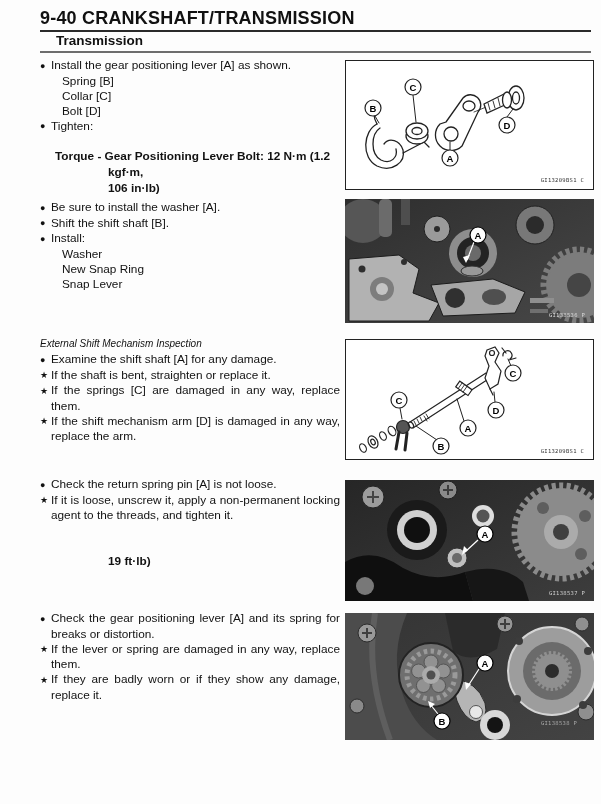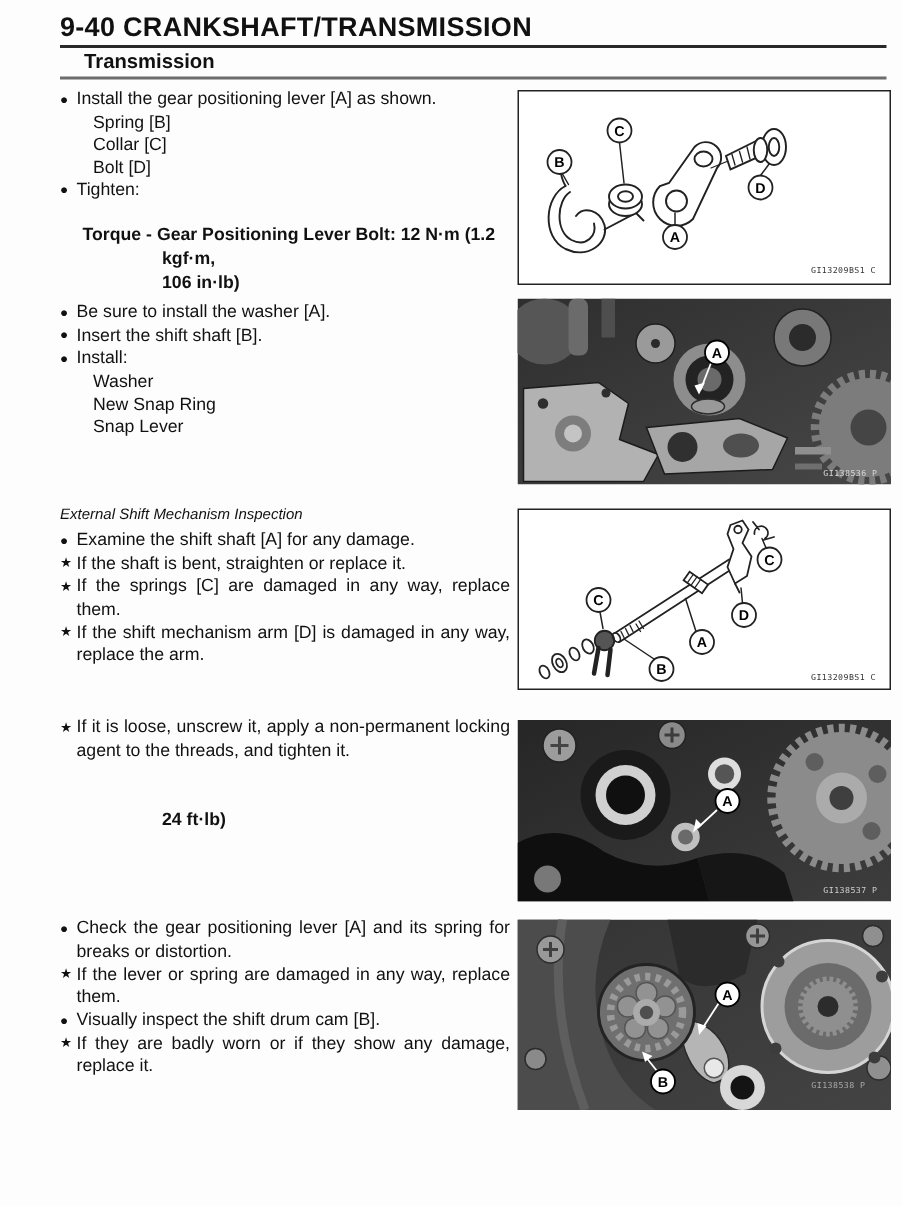--- a/index.html
+++ b/index.html
@@ -52,7 +52,7 @@
 
 <div class="txtblock" id="b2">
   <p class="item"><span class="mk">●</span><span>Be sure to install the washer [A].</span></p>
-  <p class="item"><span class="mk">●</span><span>Insert the shift shaft [B].</span></p>
+  <p class="item"><span class="mk">●</span><span>Shift the shift shaft [B].</span></p>
   <p class="item"><span class="mk">●</span><span>Install:</span></p>
   <p class="item sub"><span class="mk"></span><span>Washer</span></p>
   <p class="item sub"><span class="mk"></span><span>New Snap Ring</span></p>

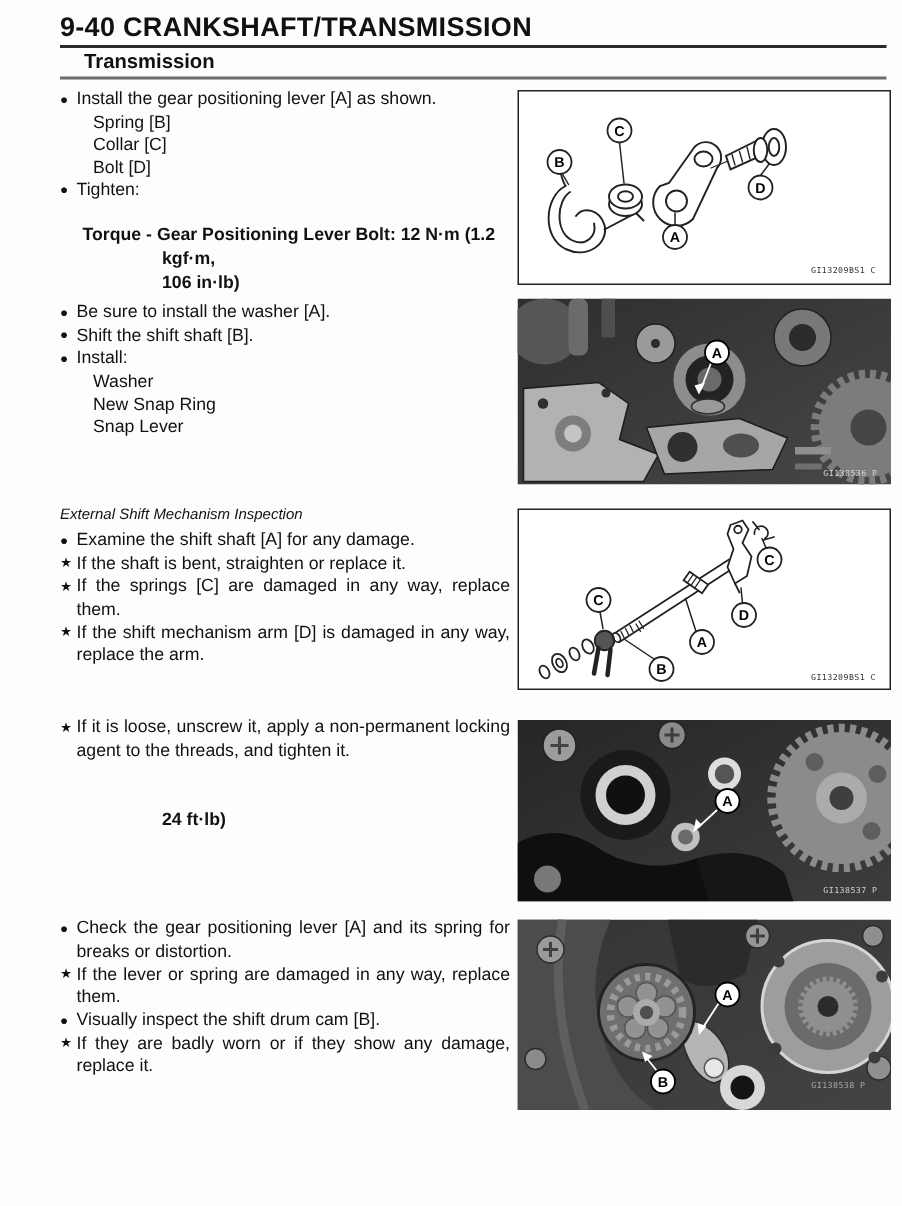--- a/index.html
+++ b/index.html
@@ -68,6 +68,7 @@
 </div>
 
 <div class="txtblock" id="b4">
+  <p class="item"><span class="mk">●</span><span>Check the return spring pin [A] is not loose.</span></p>
   <p class="item"><span class="mk">★</span><span>If it is loose, unscrew it, apply a non-permanent locking agent to the threads, and tighten it.</span></p>
   <p class="torque"><br><span>24 ft·lb)</span></p>
 </div>

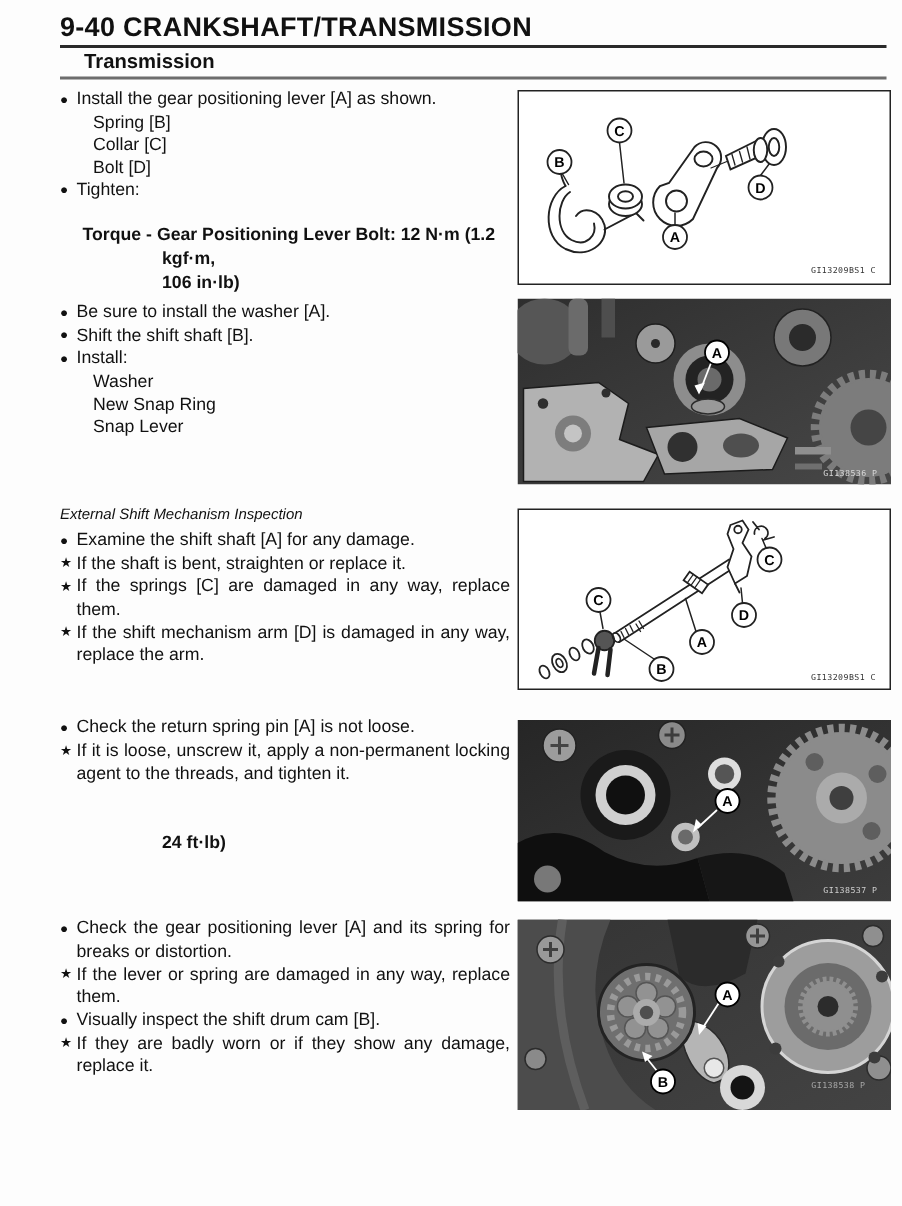--- a/index.html
+++ b/index.html
@@ -70,7 +70,7 @@
 <div class="txtblock" id="b4">
   <p class="item"><span class="mk">●</span><span>Check the return spring pin [A] is not loose.</span></p>
   <p class="item"><span class="mk">★</span><span>If it is loose, unscrew it, apply a non-permanent locking agent to the threads, and tighten it.</span></p>
-  <p class="torque"><br><span>24 ft·lb)</span></p>
+  <p class="torque"><br><span>19 ft·lb)</span></p>
 </div>
 
 <div class="txtblock" id="b5">

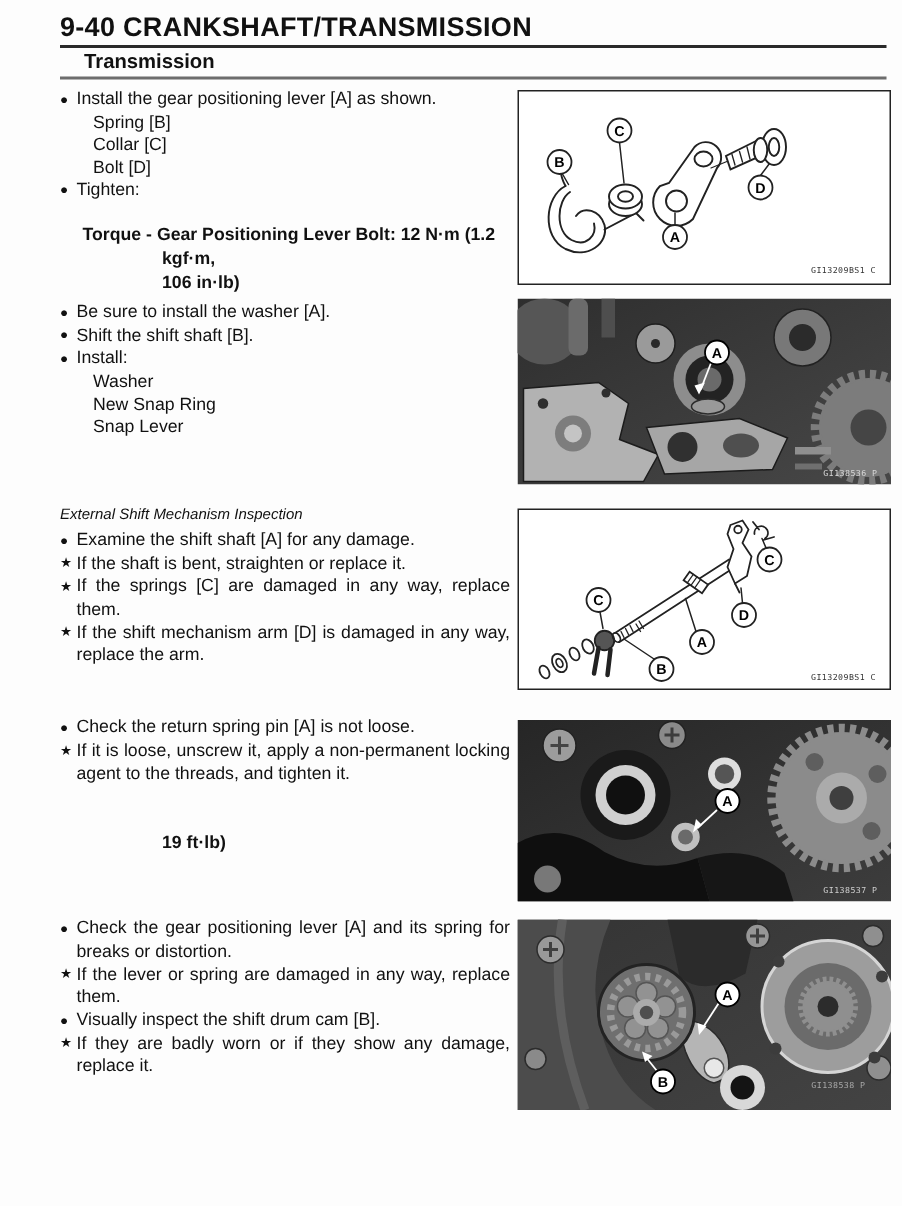--- a/index.html
+++ b/index.html
@@ -76,7 +76,6 @@
 <div class="txtblock" id="b5">
   <p class="item"><span class="mk">●</span><span>Check the gear positioning lever [A] and its spring for breaks or distortion.</span></p>
   <p class="item"><span class="mk">★</span><span>If the lever or spring are damaged in any way, replace them.</span></p>
-  <p class="item"><span class="mk">●</span><span>Visually inspect the shift drum cam [B].</span></p>
   <p class="item"><span class="mk">★</span><span>If they are badly worn or if they show any damage, replace it.</span></p>
 </div>
 

